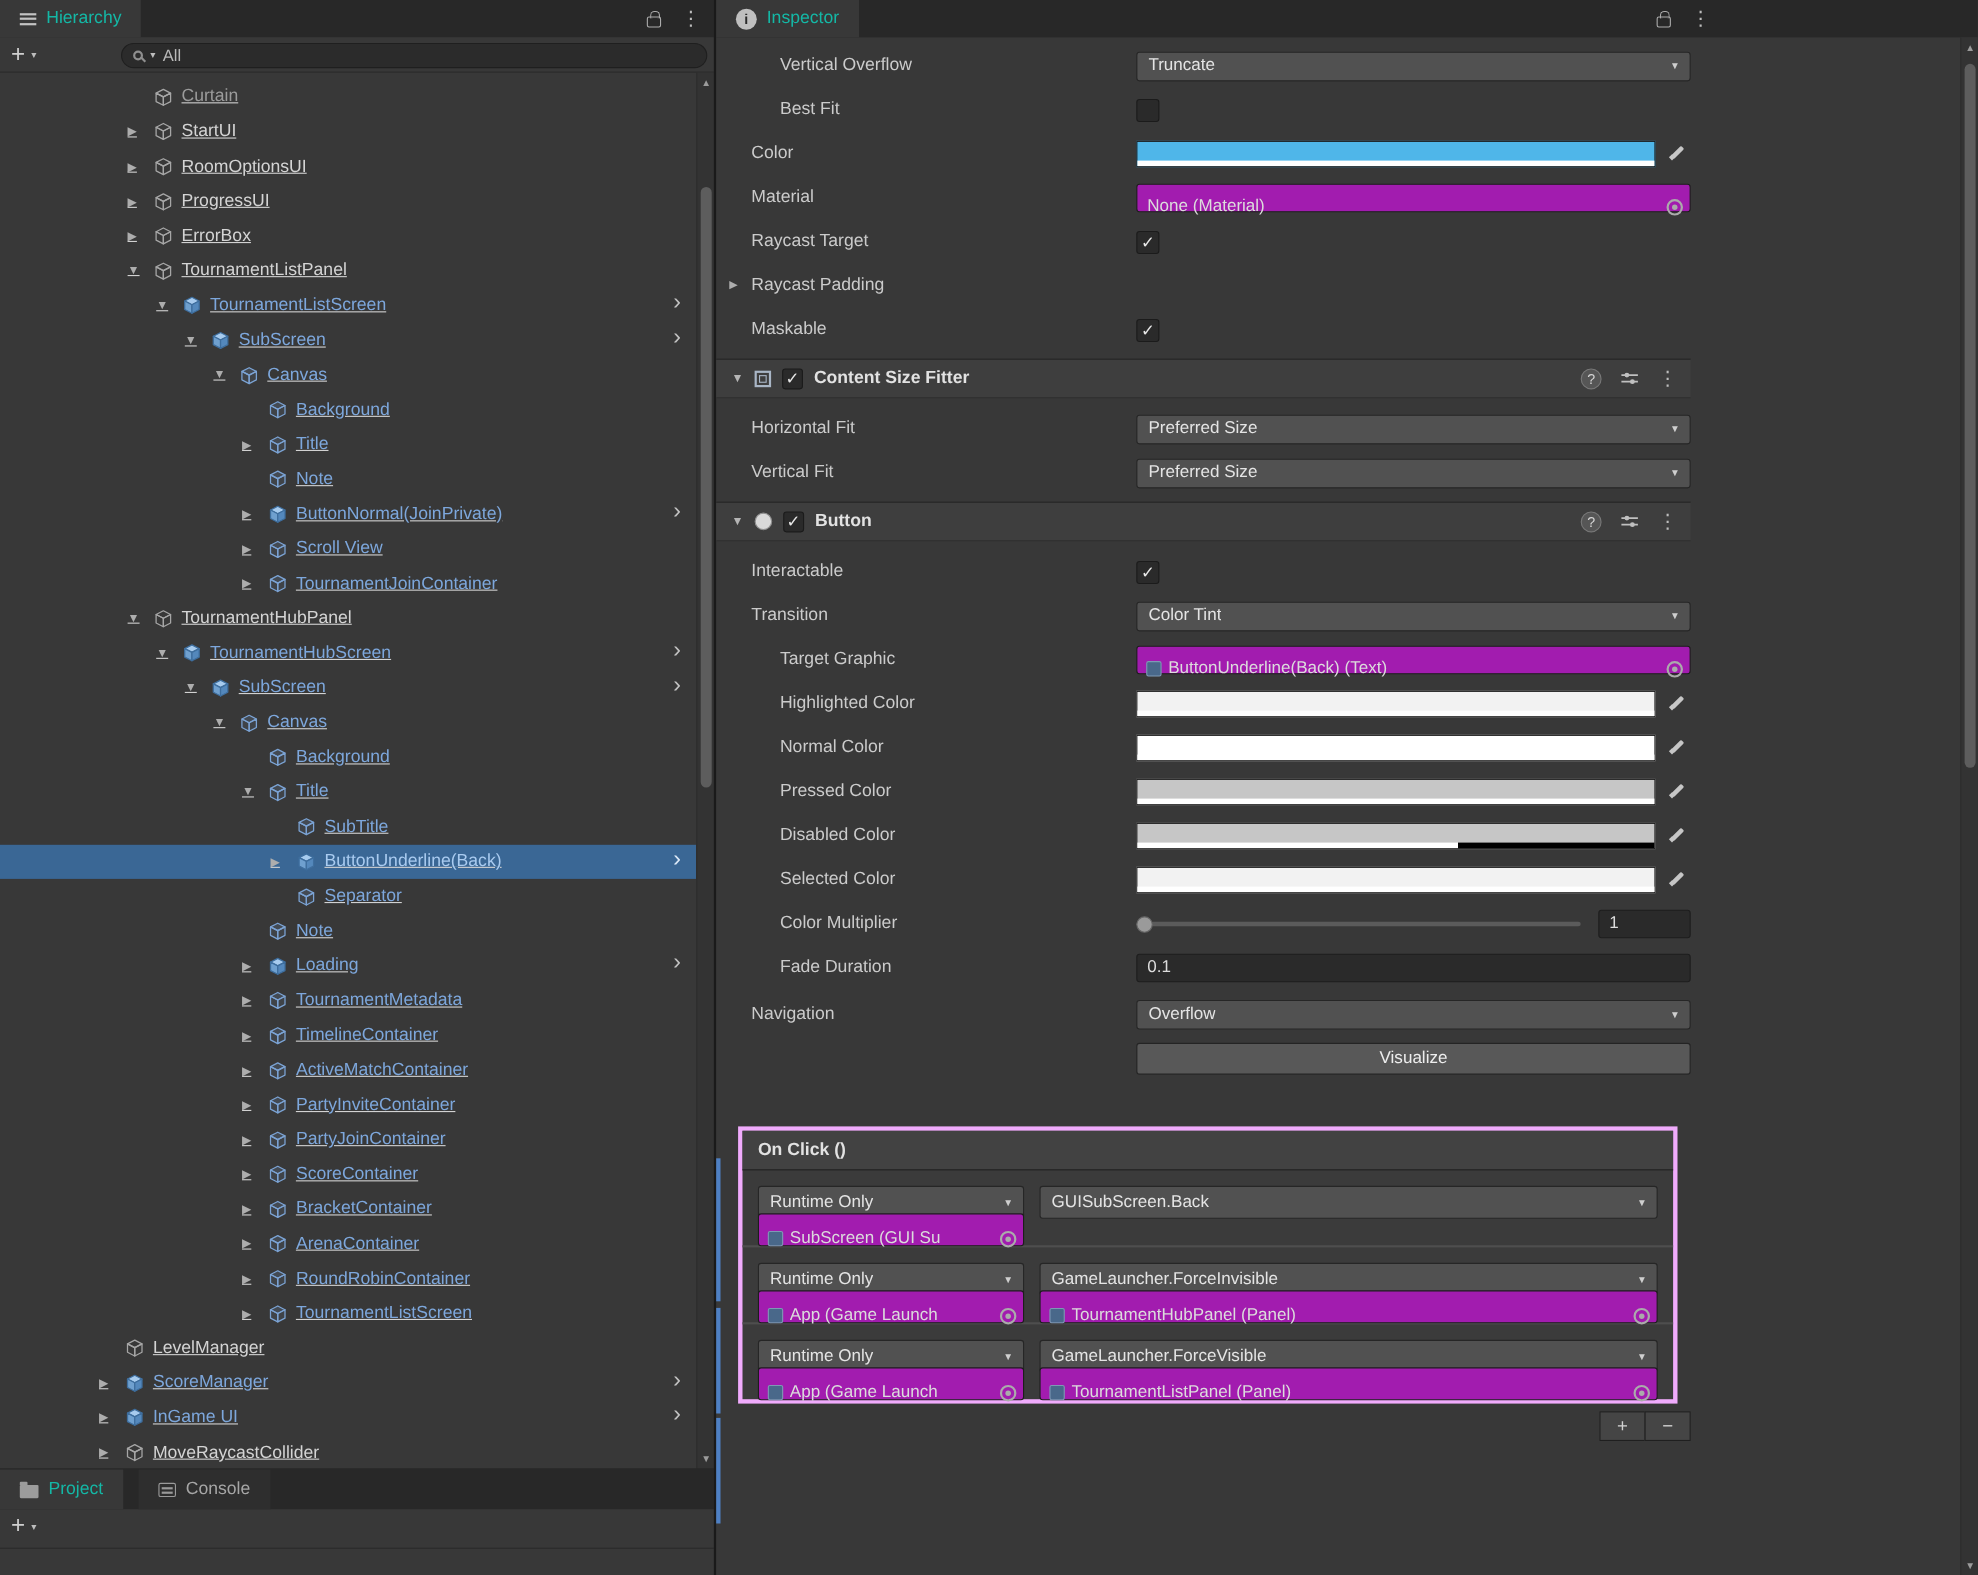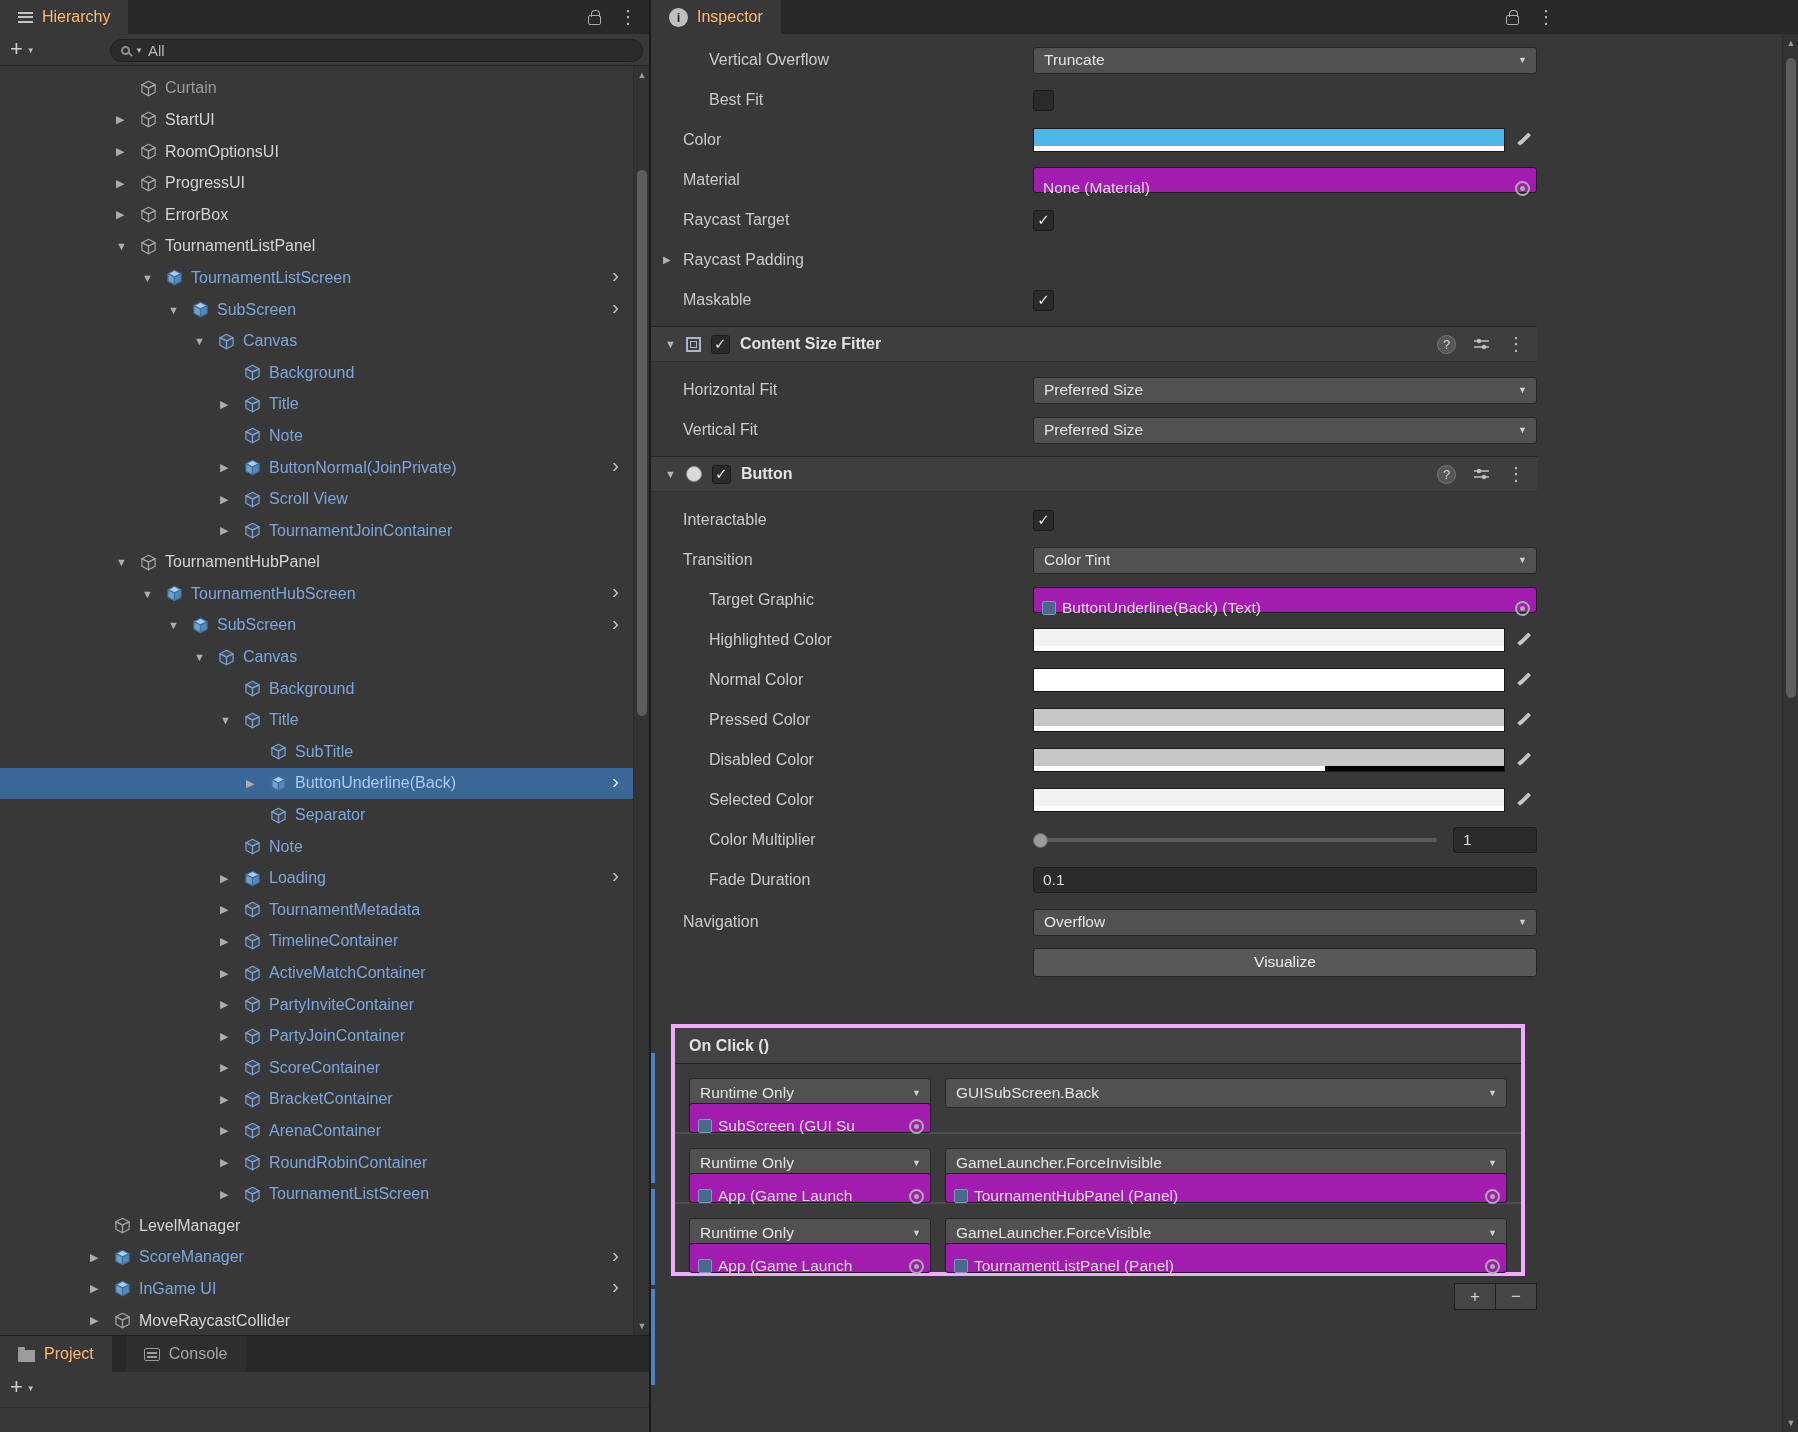--- a/index.html
+++ b/index.html
@@ -13,7 +13,7 @@
 
   
   .tabstrip { position:relative; height:34px; background:#282828; display:flex; align-items:stretch; }
-  .tab { display:flex; align-items:center; gap:9px; padding:0 18px; font-size:16px; color:#fdba74; }
+  .tab { display:flex; align-items:center; gap:9px; padding:0 18px; font-size:16px; color:#14b8a6; }
   .tab.active { background:#383838; }
   .tab.inactive { background:#2e2e2e; color:#A6A6A6; margin-left:14px; }
   .top-icons { position:absolute; top:0; height:34px; display:flex; align-items:center; gap:18px; }

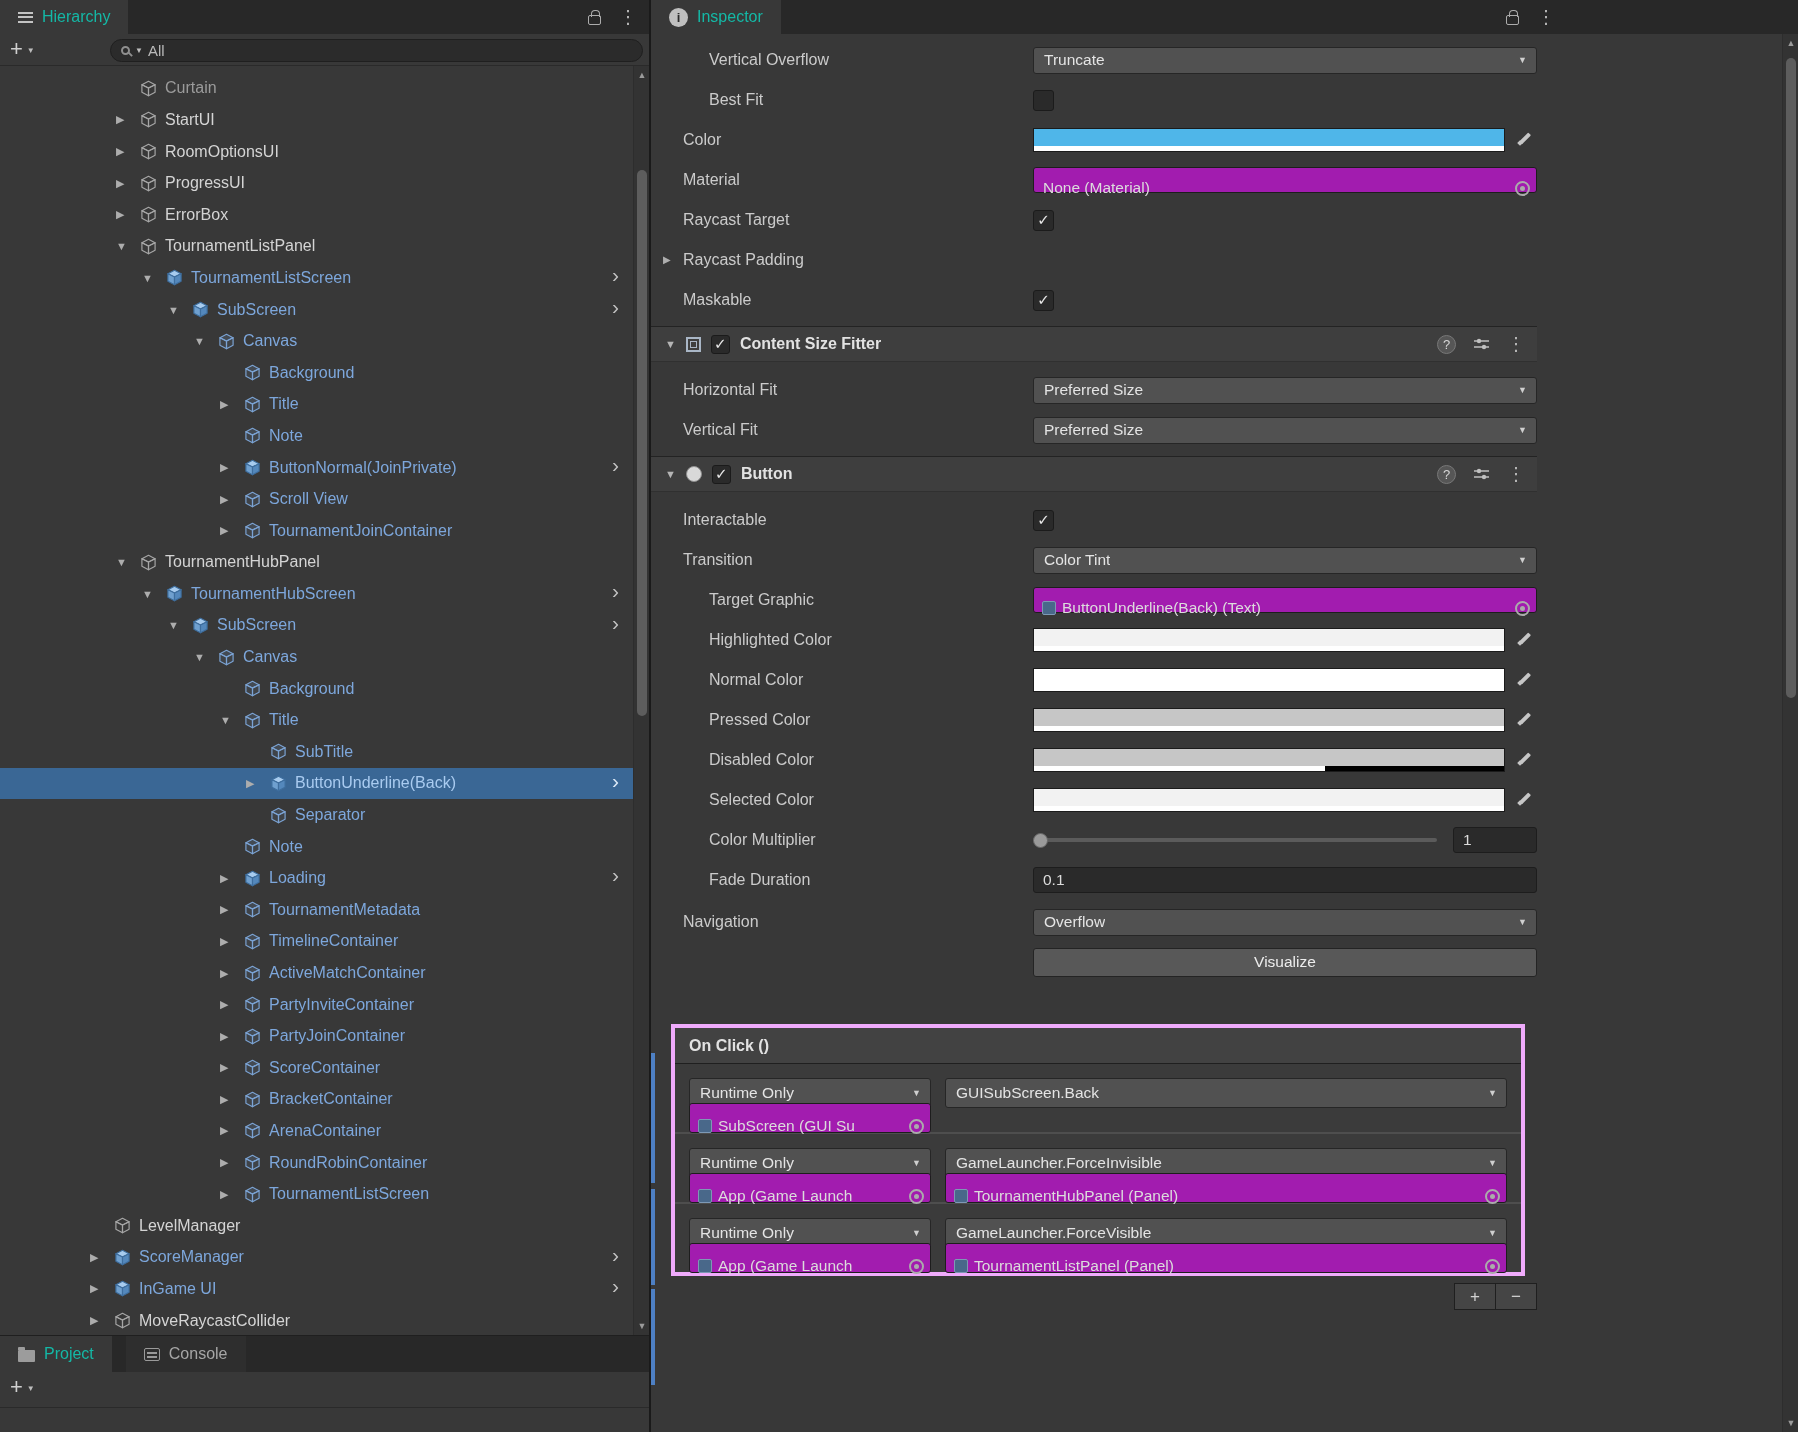--- a/index.html
+++ b/index.html
@@ -44,7 +44,7 @@
   #hier-search .caret-sm { padding-bottom:0; }
 
   
-  #tree { position:absolute; top:66px; left:0; right:16px; bottom:97px; overflow:hidden; }
+  #tree { position:absolute; top:66px; left:0; right:16px; bottom:97px; overflow:hidden;text-decoration:underline; }
   #tree-rows { position:relative; margin-top:-25px; }
   .trow { height:31.6px; display:flex; align-items:center; position:relative; white-space:nowrap; }
   .trow.selected { background:#3A6795; }

